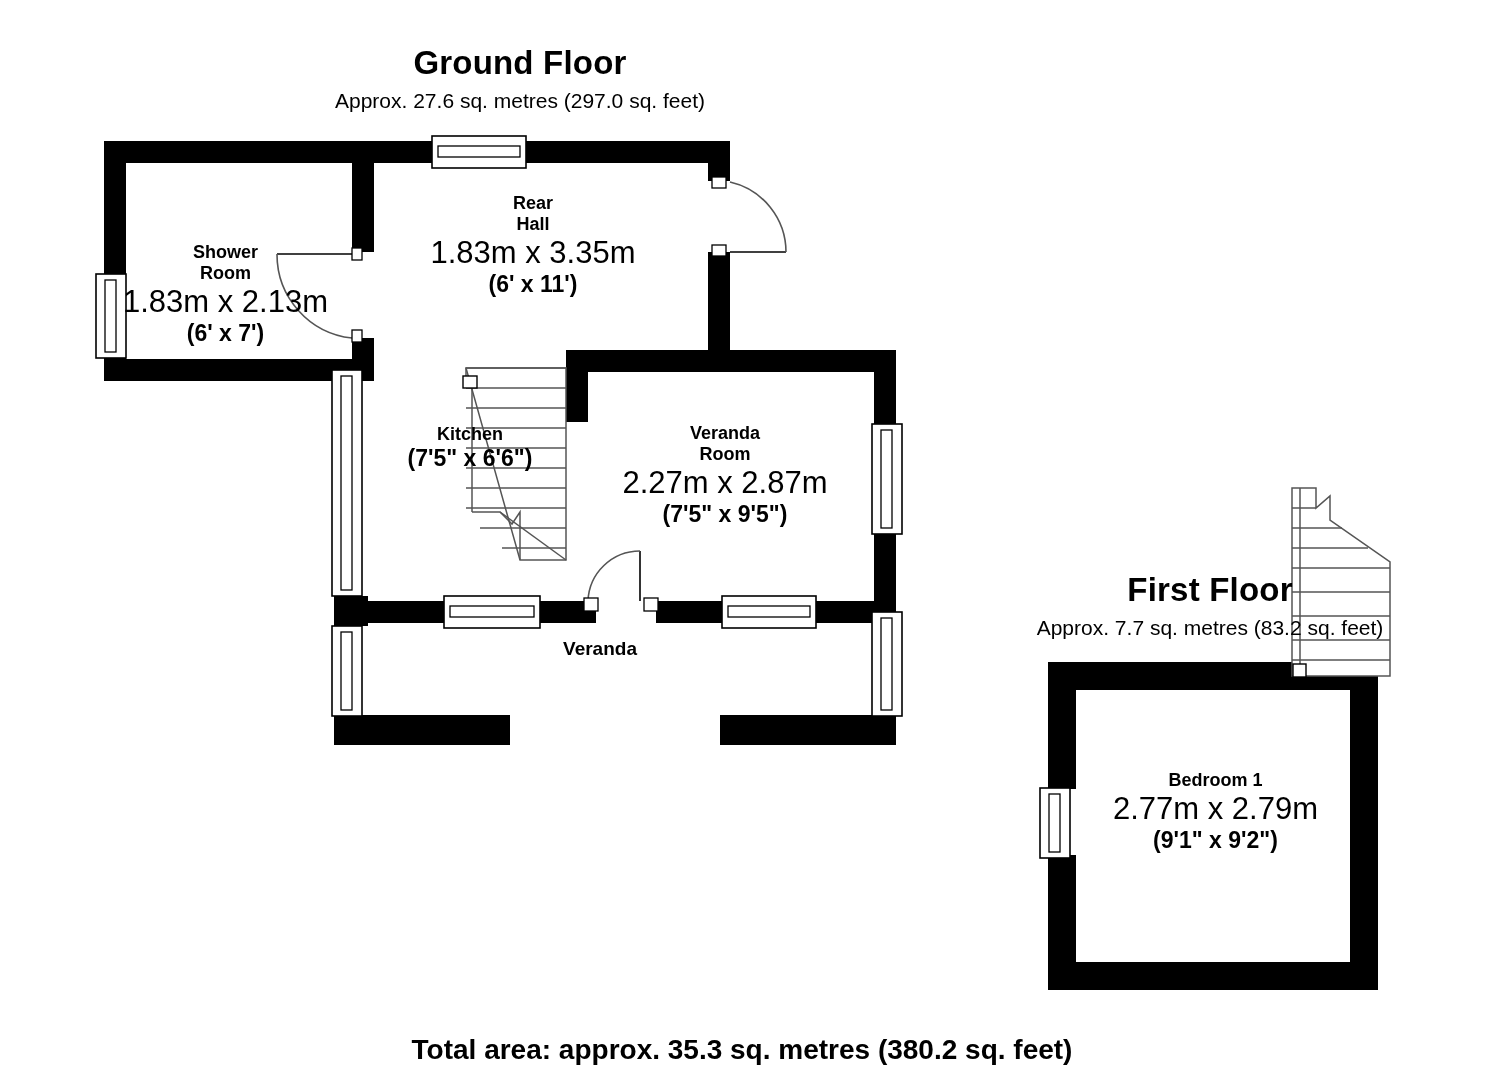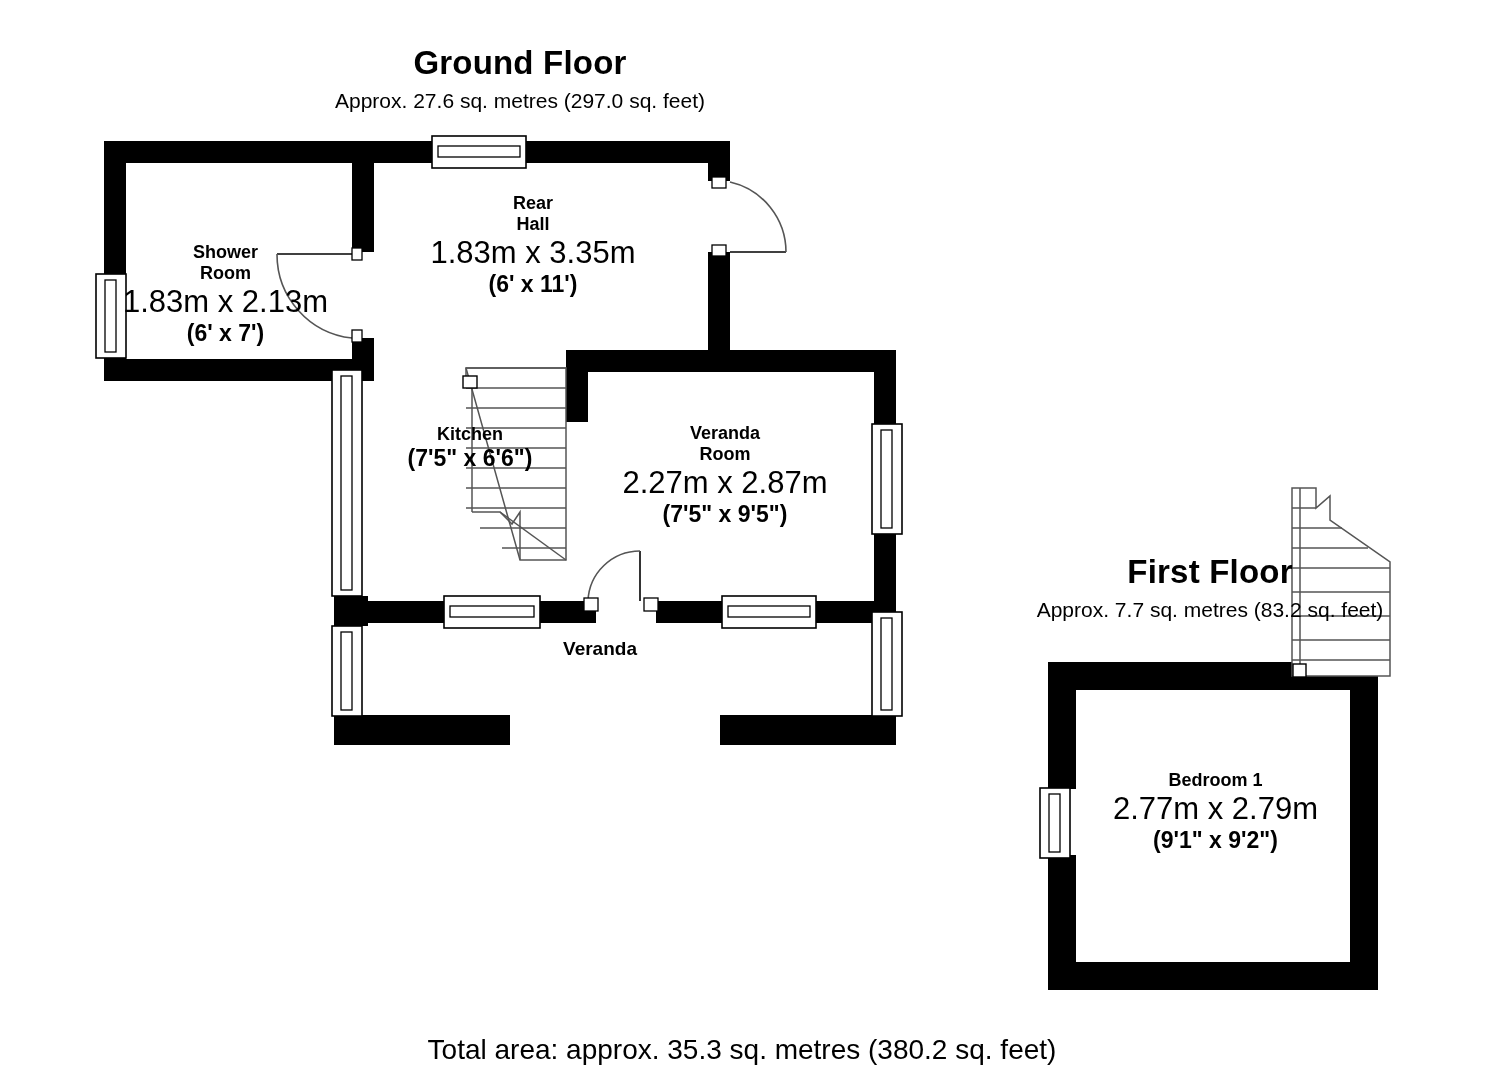--- a/index.html
+++ b/index.html
@@ -286,7 +286,7 @@
     <div class="veranda-name">Veranda</div>
   </div>
 
-  <div class="block" style="left:1010px; top:553px; width:400px;">
+  <div class="block" style="left:1010px; top:571px; width:400px;">
     <div class="floor-title">First Floor</div>
     <div class="floor-sub" style="margin-top:7px;">Approx. 7.7 sq. metres (83.2 sq. feet)</div>
   </div>

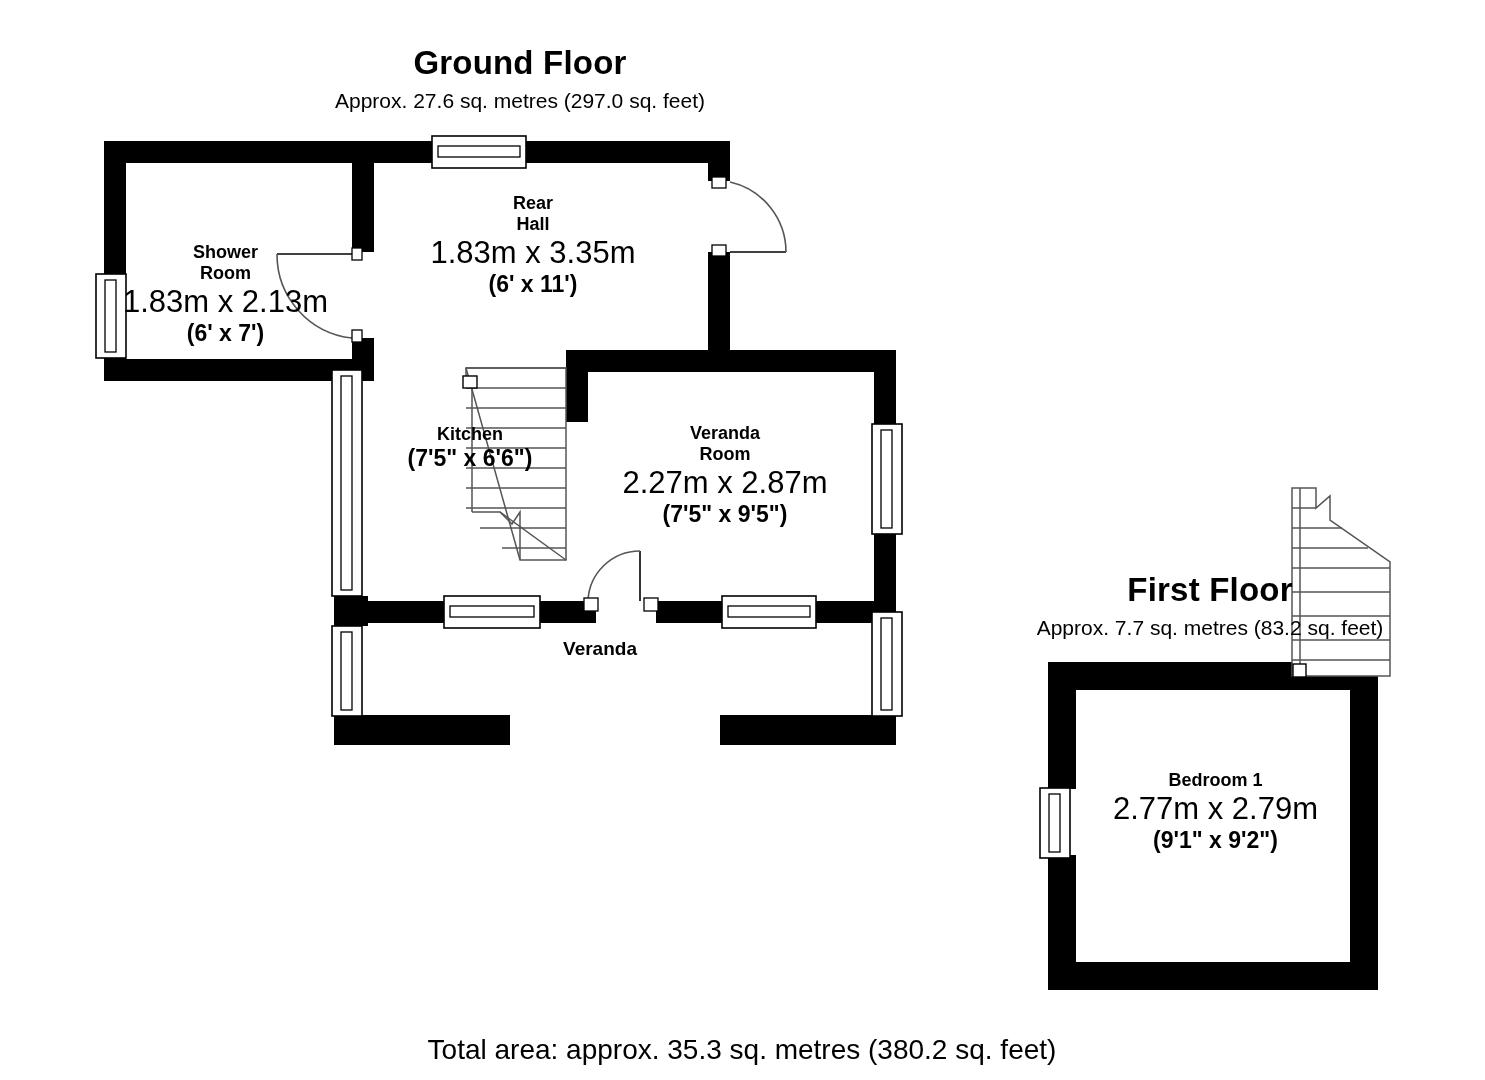--- a/index.html
+++ b/index.html
@@ -59,7 +59,7 @@
   }
   .total-area {
     font-size: 28px;
-    font-weight: normal;
+    font-weight: bold;
   }
 
   .block {

